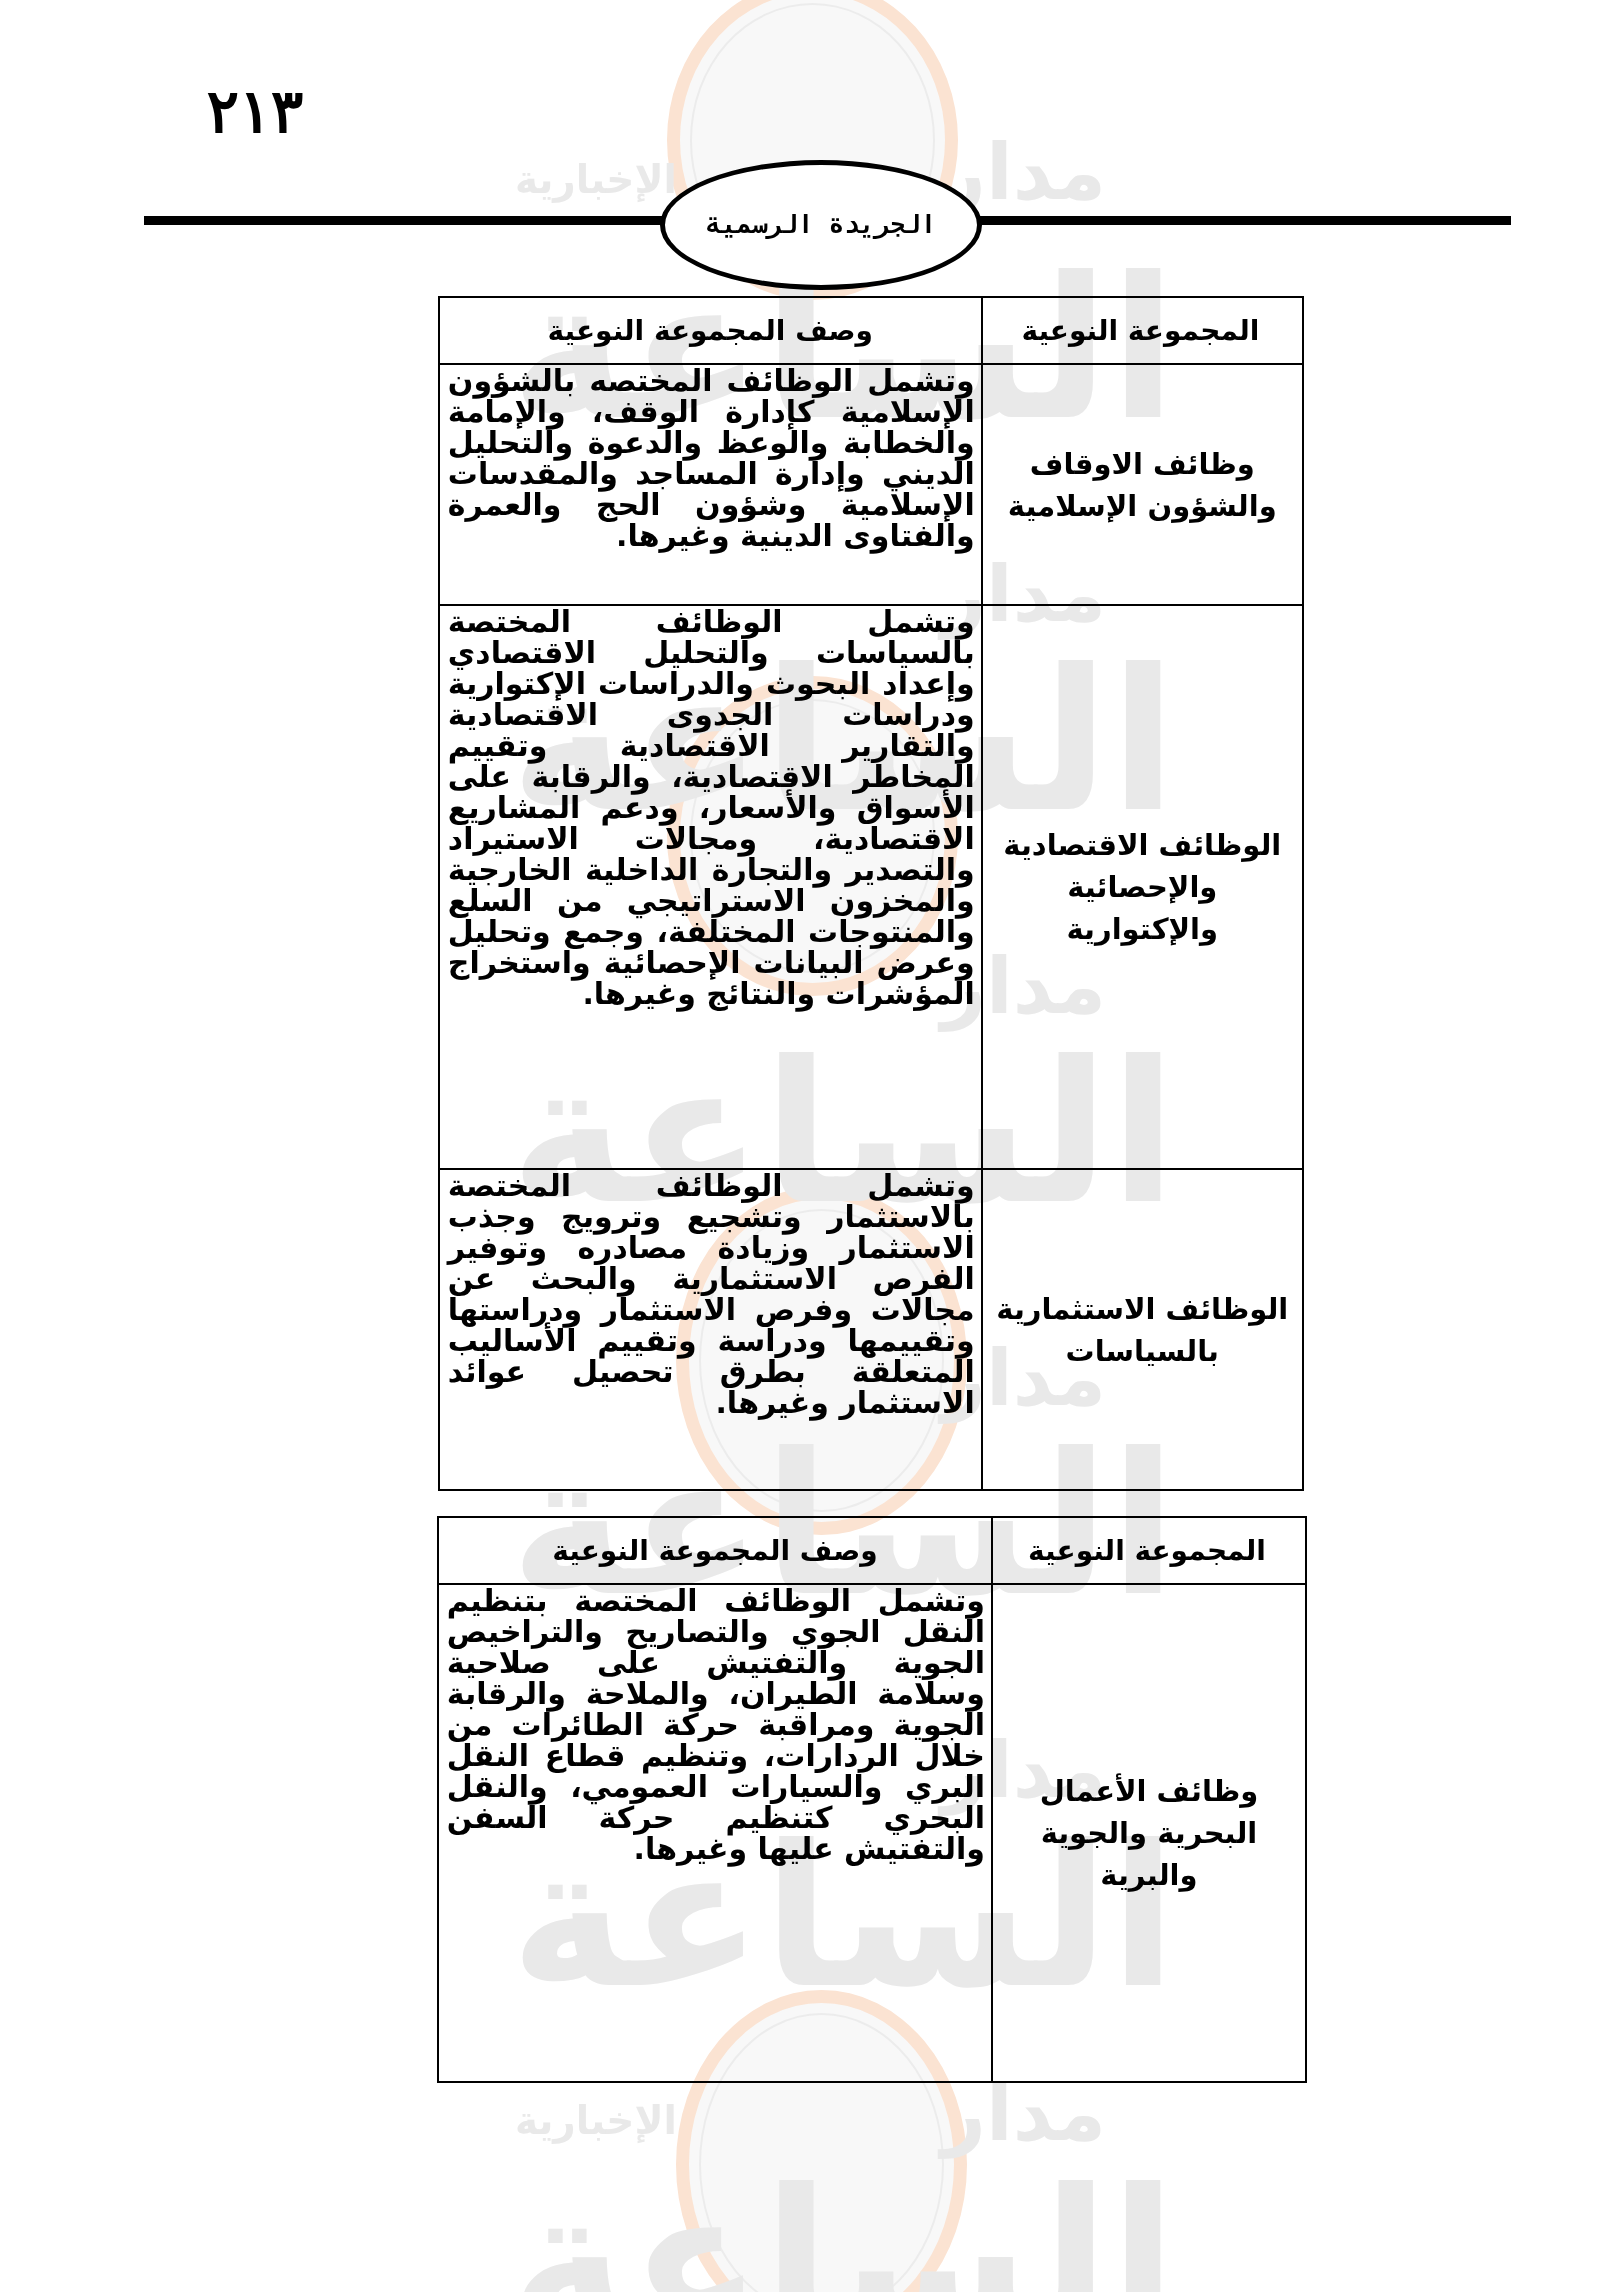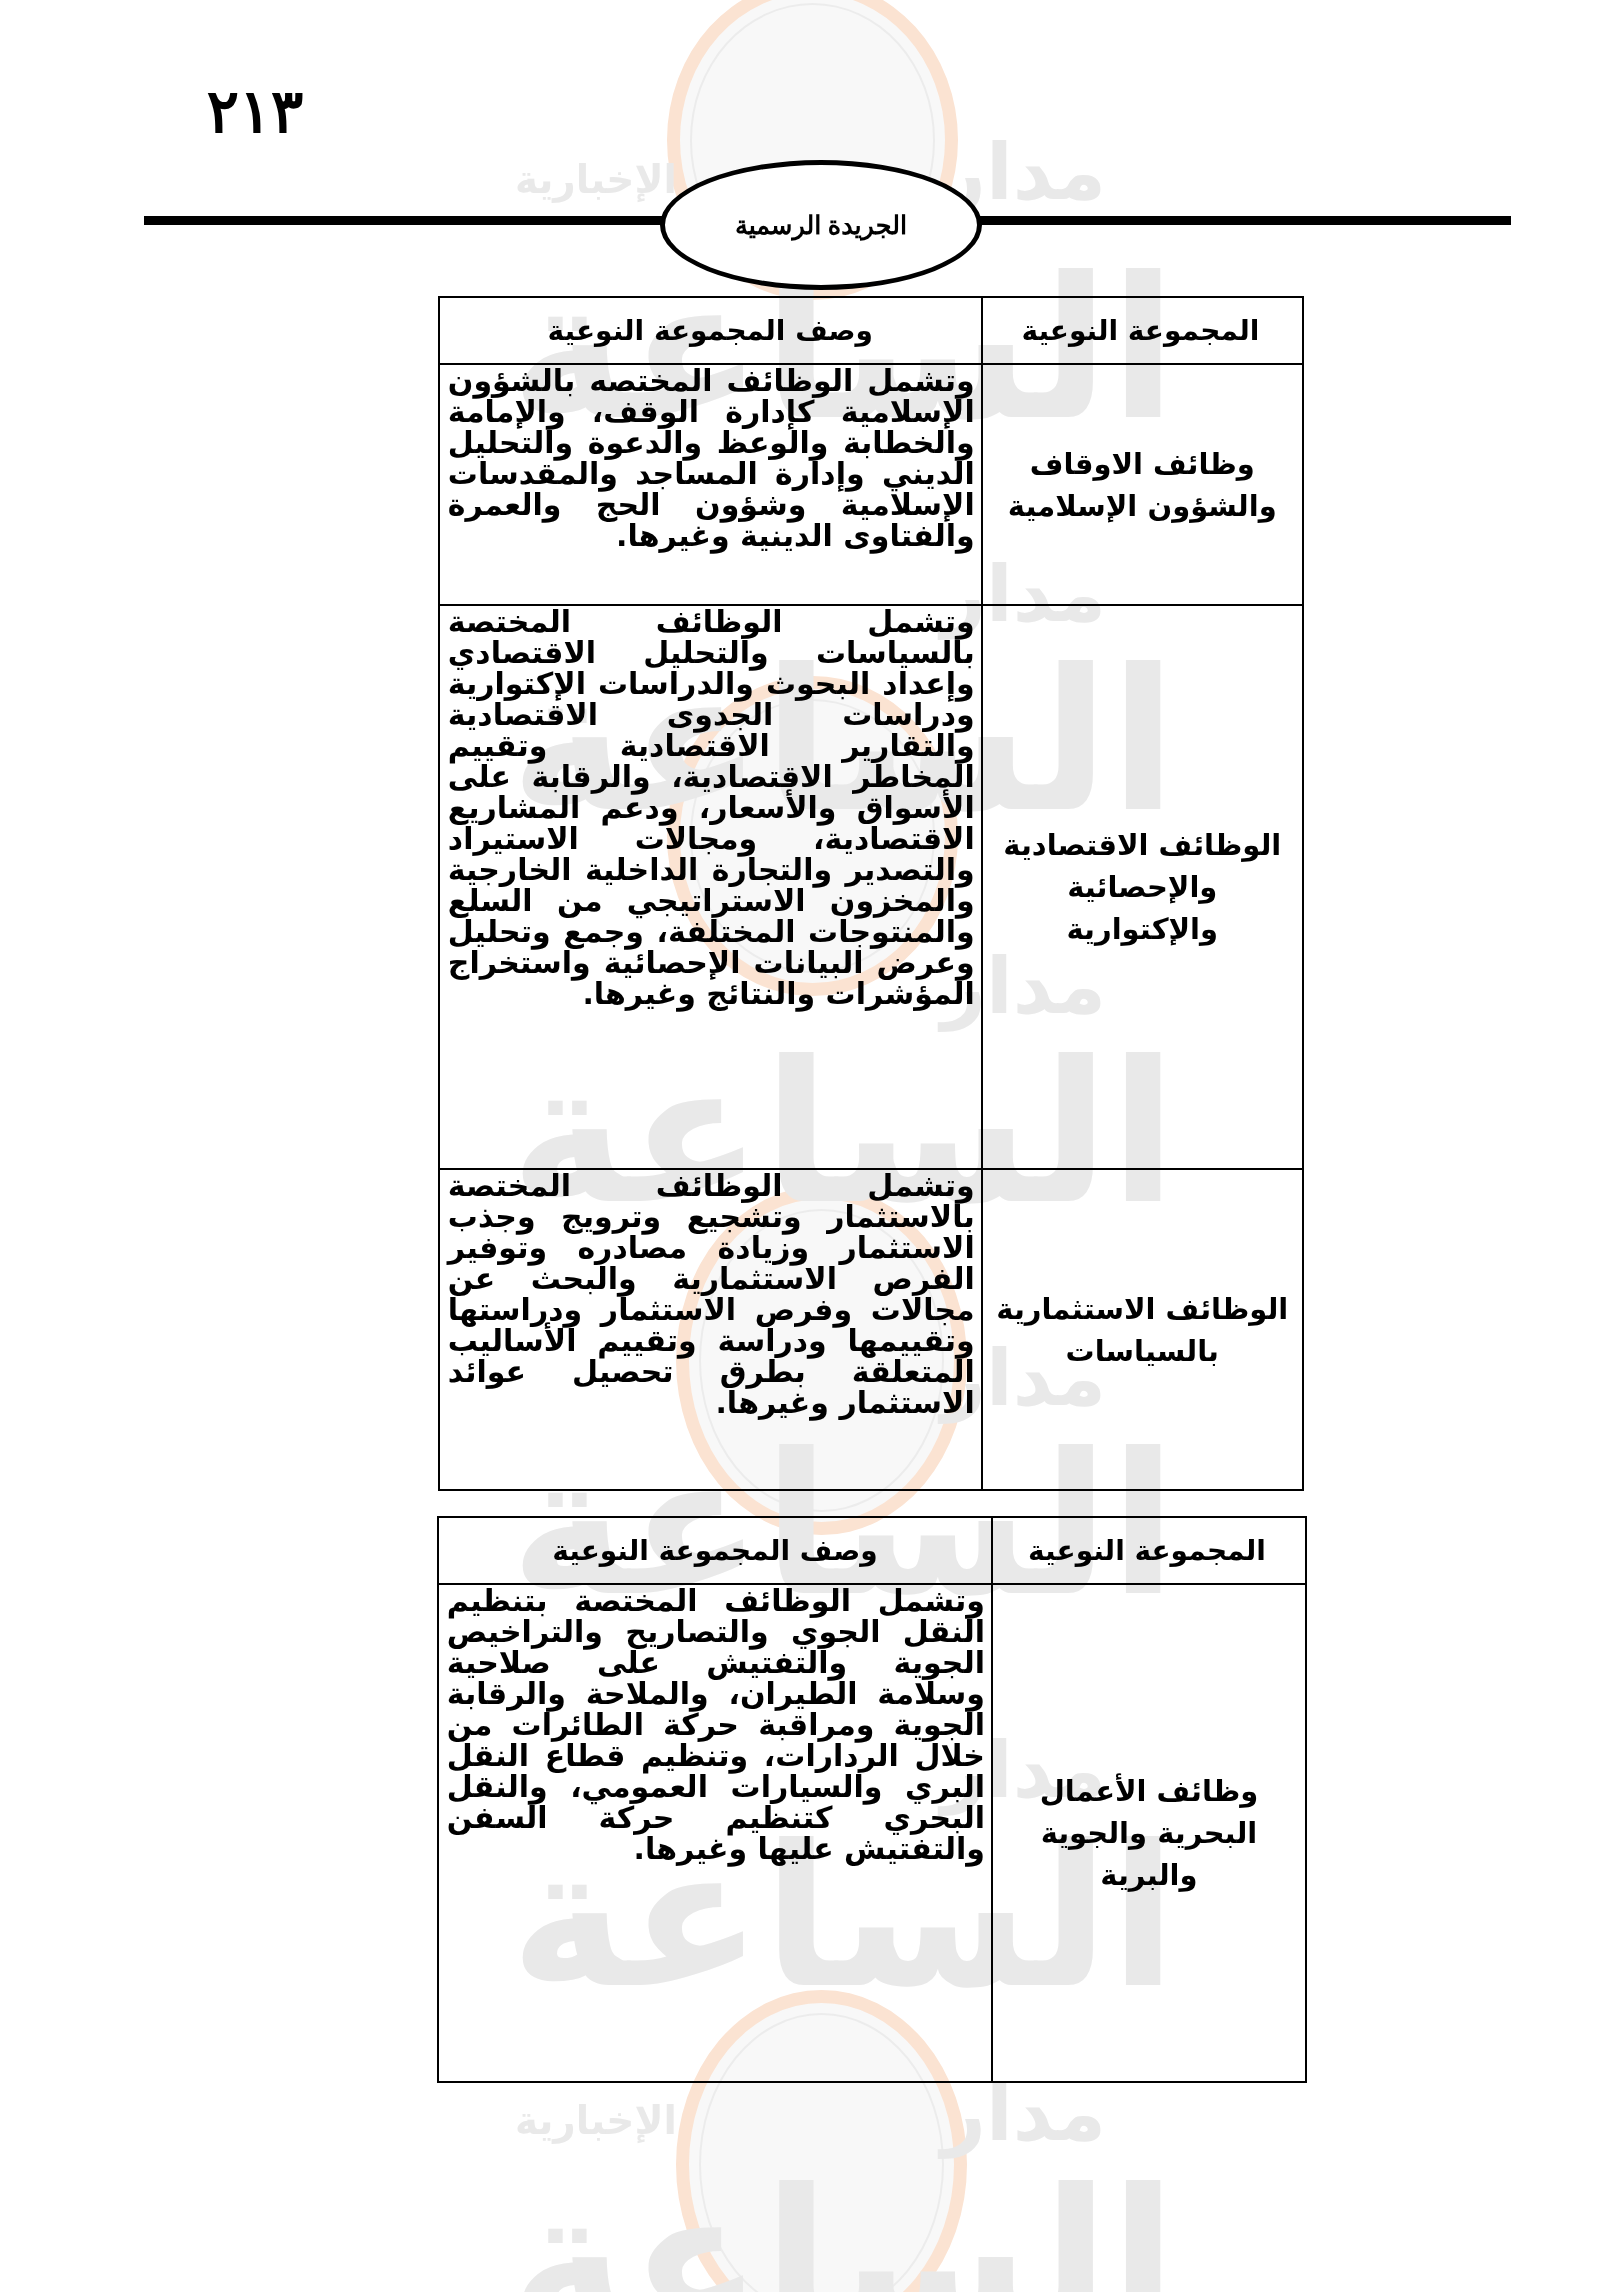--- a/index.html
+++ b/index.html
@@ -37,7 +37,7 @@
     display: flex; align-items: center; justify-content: center;
   }
   .masthead span {
-    font-family: Liberation Serif, serif; font-size: 25.5px; font-weight: bold;
+    font-family: Liberation Mono, monospace; font-size: 25.5px; font-weight: bold;
   }
   table.grid {
     position: absolute; border-collapse: collapse; direction: rtl;

